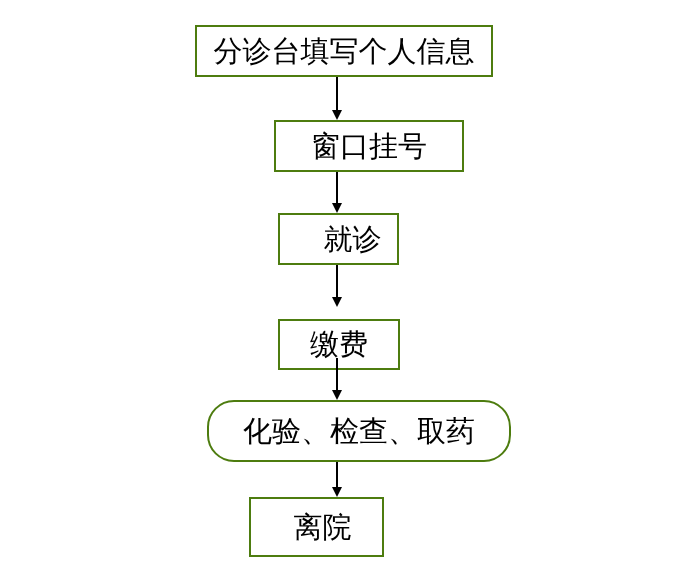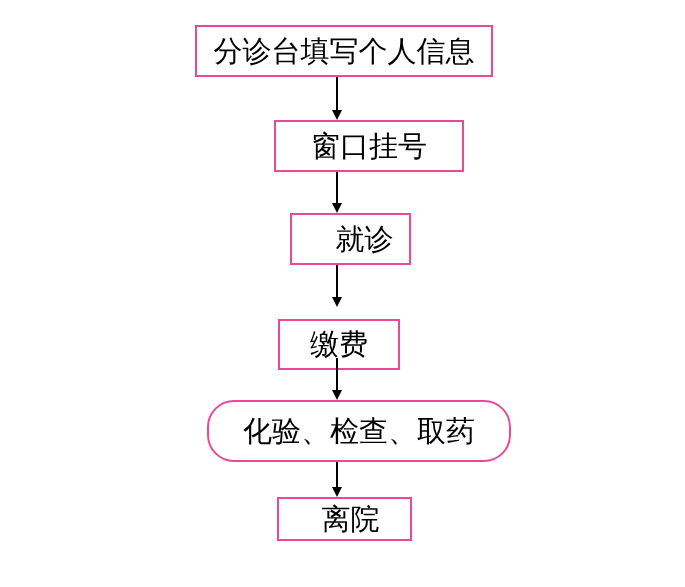--- a/index.html
+++ b/index.html
@@ -18,7 +18,7 @@
   .node {
     position: absolute;
     box-sizing: border-box;
-    border: 2px solid #ec4899;
+    border: 2px solid #4d7c0f;
     background: #ffffff;
     display: flex;
     align-items: center;

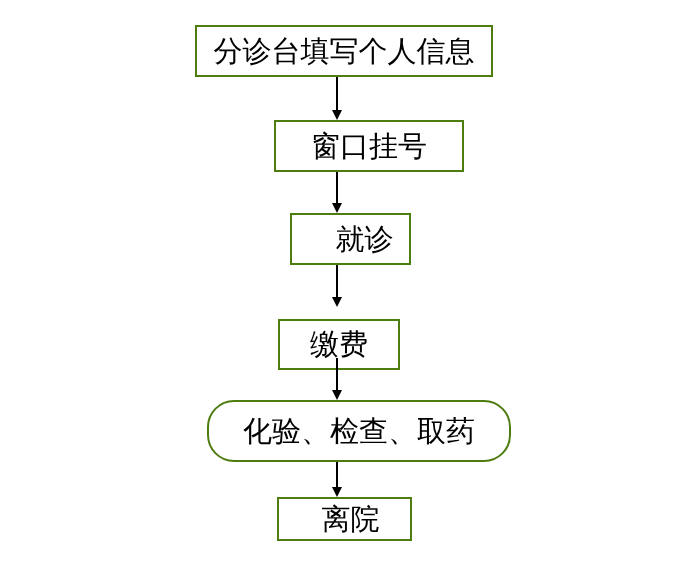--- a/index.html
+++ b/index.html
@@ -30,7 +30,7 @@
   }
   #n1 { left: 195px; top: 25px;  width: 298px; height: 52px; }
   #n2 { left: 243px; top: 120px; width: 190px; height: 52px; margin-left: 31px; }
-  #n3 { left: 290px; top: 213px; width: 121px; height: 52px; padding-left: 28px; }
+  #n3 { left: 278px; top: 213px; width: 121px; height: 52px; padding-left: 28px; }
   #n4 { left: 278px; top: 319px; width: 122px; height: 51px; }
   #n5 { left: 207px; top: 400px; width: 304px; height: 62px; border-radius: 27px; }
   #n6 { left: 277px; top: 497px; width: 135px; height: 44px; padding-left: 12px; }

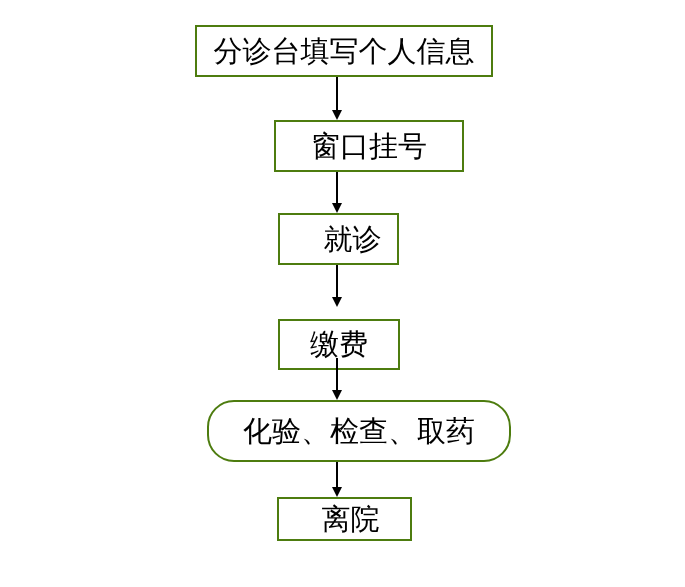--- a/index.html
+++ b/index.html
@@ -33,7 +33,7 @@
   #n3 { left: 278px; top: 213px; width: 121px; height: 52px; padding-left: 28px; }
   #n4 { left: 278px; top: 319px; width: 122px; height: 51px; }
   #n5 { left: 207px; top: 400px; width: 304px; height: 62px; border-radius: 27px; }
-  #n6 { left: 277px; top: 497px; width: 135px; height: 44px; padding-left: 12px; }
+  #n6 { left: 249px; top: 497px; width: 135px; height: 60px; padding-left: 12px; }
 
   .arrow {
     position: absolute;

